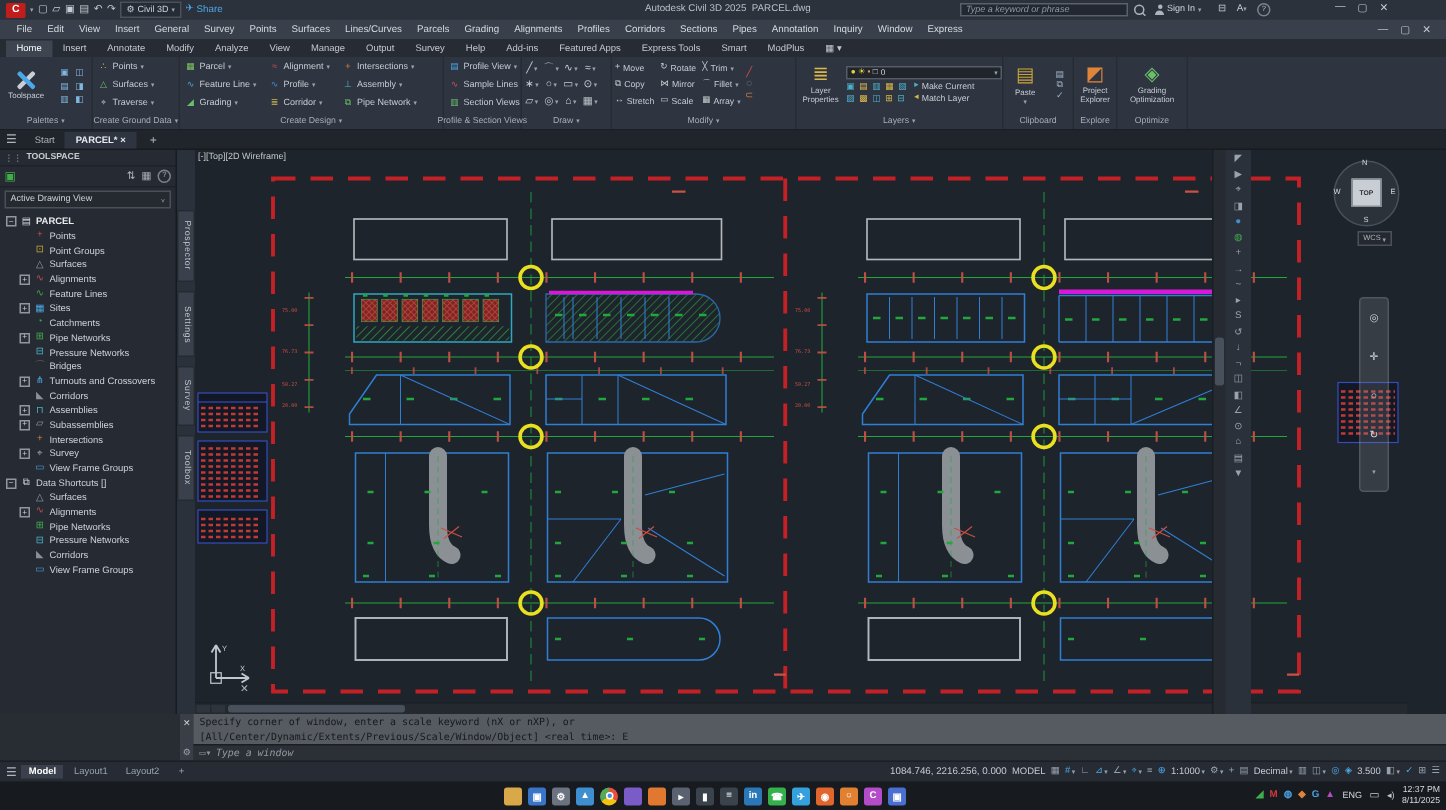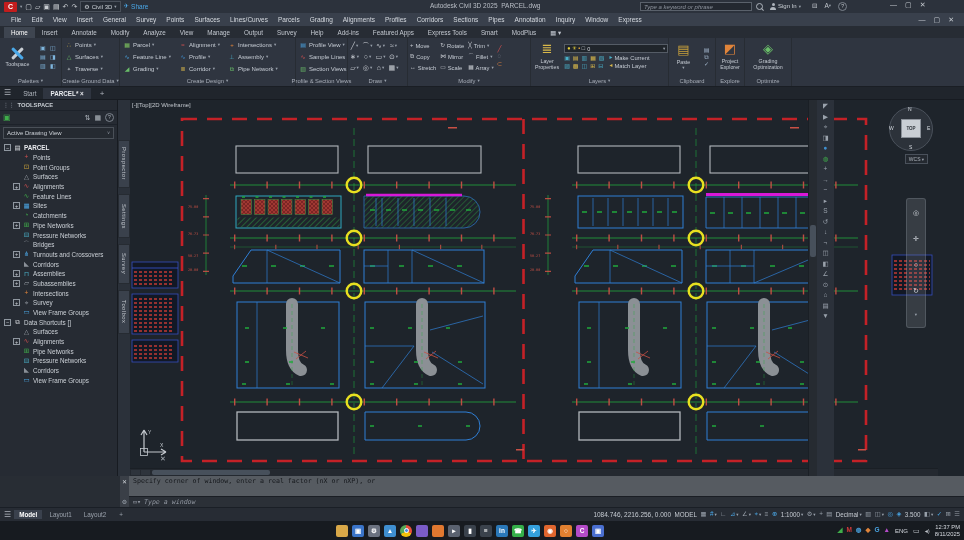--- a/index.html
+++ b/index.html
@@ -989,7 +989,7 @@
     <span>✕</span>
     <span style="color:#9aa2ac;">⚙</span>
   </div>
-  <div id="cmdhist"><span>Specify corner of window, enter a real factor (nX or nXP), or</span><br></div>
+  <div id="cmdhist"><span>Specify corner of window, enter a scale keyword (nX or nXP), or</span><br></div>
   <div id="cmdin">
     <span class="gi" style="font-style:normal;color:#8f959f;">▭▾</span>
     <span>Type a window</span>

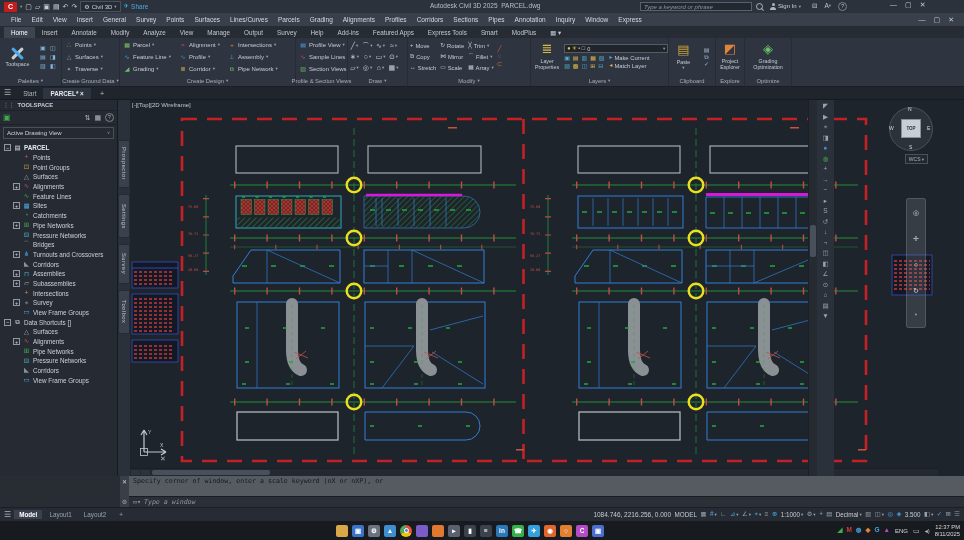--- a/index.html
+++ b/index.html
@@ -989,7 +989,7 @@
     <span>✕</span>
     <span style="color:#9aa2ac;">⚙</span>
   </div>
-  <div id="cmdhist"><span>Specify corner of window, enter a scale keyword (nX or nXP), or</span><br></div>
+  <div id="cmdhist"><span>Specify corner of window, enter a scale keyword (nX or nXP), or</span><br><span>[All/Center/Dynamic/Extents/Previous/Scale/Window/Object] &lt;real time&gt;: E</span></div>
   <div id="cmdin">
     <span class="gi" style="font-style:normal;color:#8f959f;">▭▾</span>
     <span>Type a window</span>

